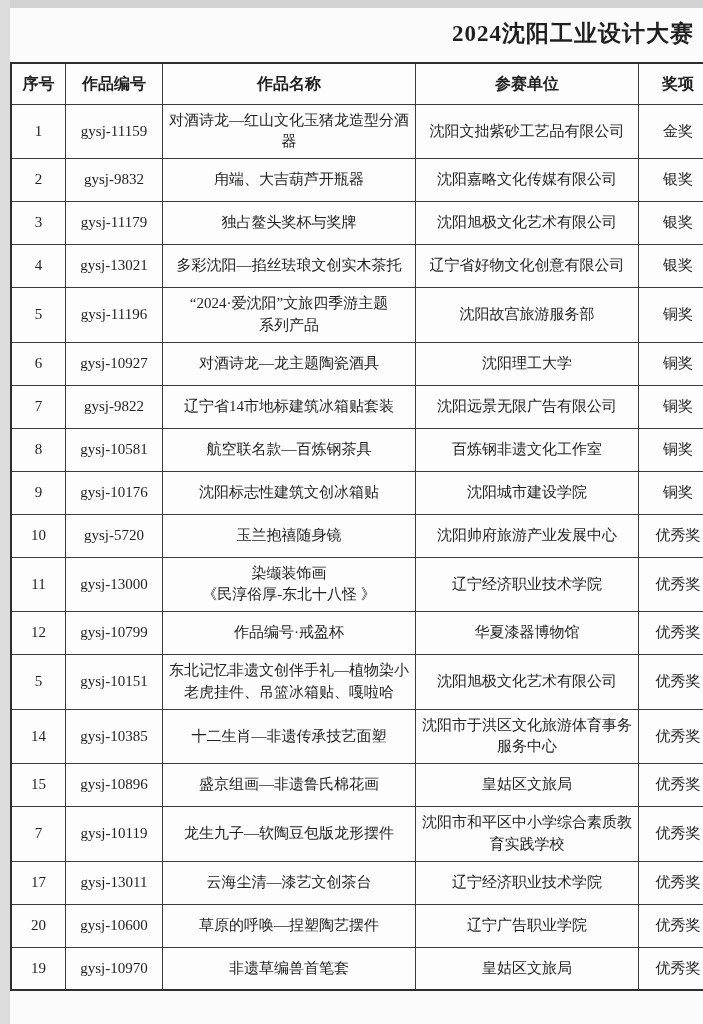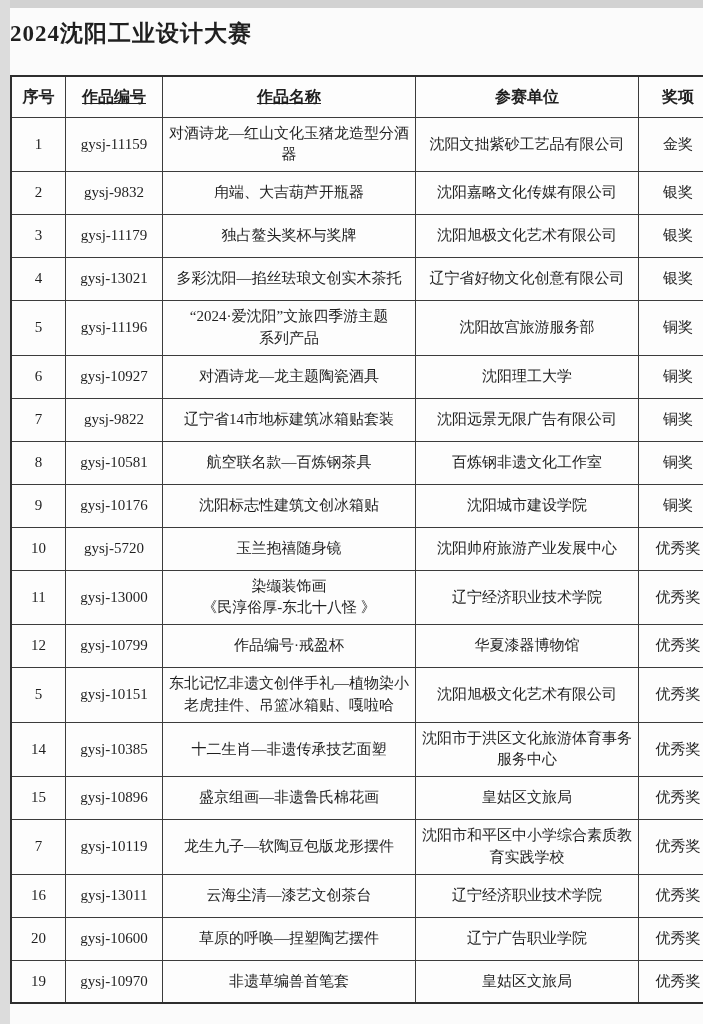--- a/index.html
+++ b/index.html
@@ -35,8 +35,8 @@
     width: 684px;
   }
   .title-block {
-    text-align: left;
-    padding: 10px 0 25px 0;
+    text-align: right;
+    padding: 10px 0 12px 0;
   }
   .title-line {
     font-weight: bold;

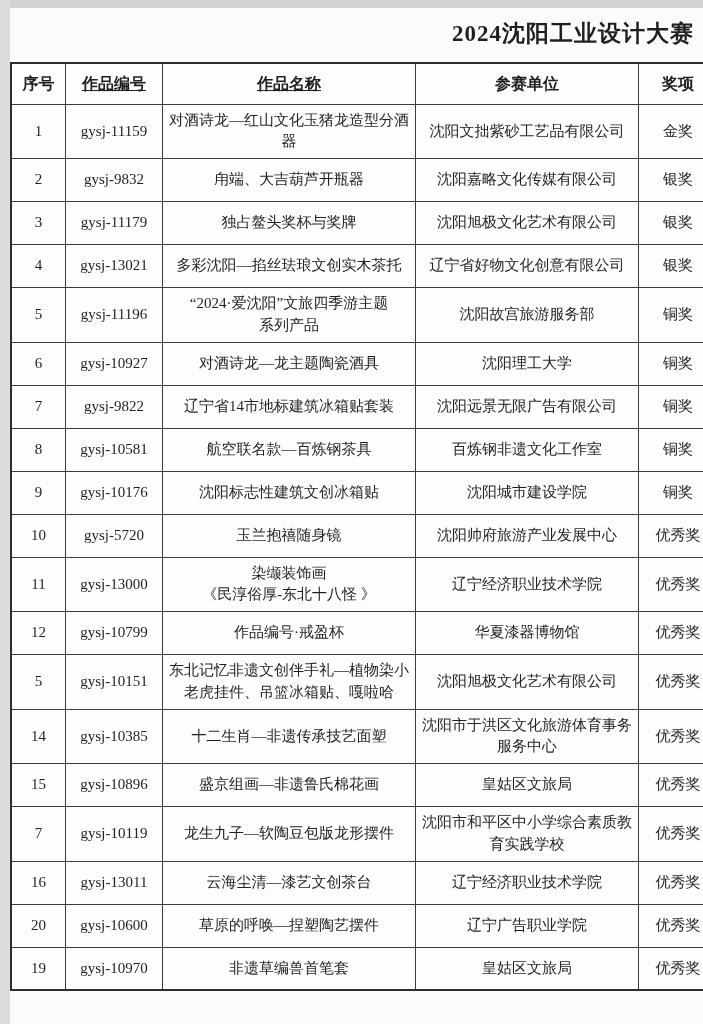--- a/index.html
+++ b/index.html
@@ -72,7 +72,7 @@
   td.cell-unit  { width: 216px; }
   td.cell-award { width: 72px;  }
   th.h-no    { width: 47px; margin-top: 32px;  }
-  th.h-code  { width: 90px; text-decoration: underline;  }
+  th.h-code  { width: 90px;  }
   th.h-name  { width: 246px; text-decoration: underline; }
   th.h-unit  { width: 216px; }
   th.h-award { width: 72px;  }

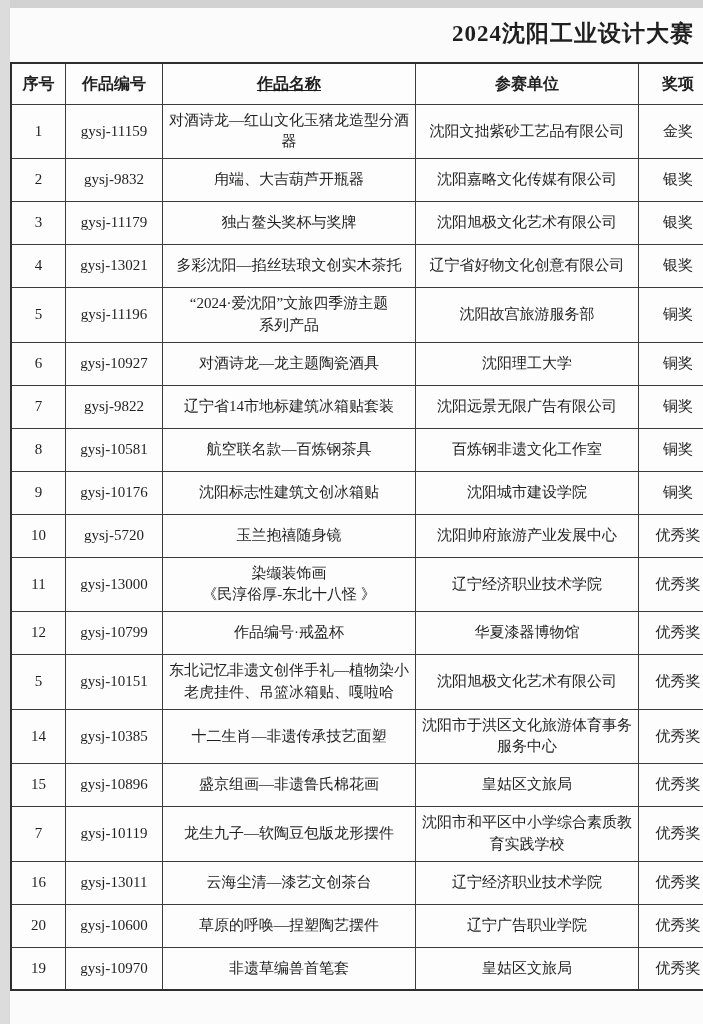--- a/index.html
+++ b/index.html
@@ -73,7 +73,7 @@
   td.cell-award { width: 72px;  }
   th.h-no    { width: 47px; margin-top: 32px;  }
   th.h-code  { width: 90px;  }
-  th.h-name  { width: 246px; text-decoration: underline; }
+  th.h-name  { width: 246px; }
   th.h-unit  { width: 216px; }
   th.h-award { width: 72px;  }
   tr.data-row { height: 43px; }

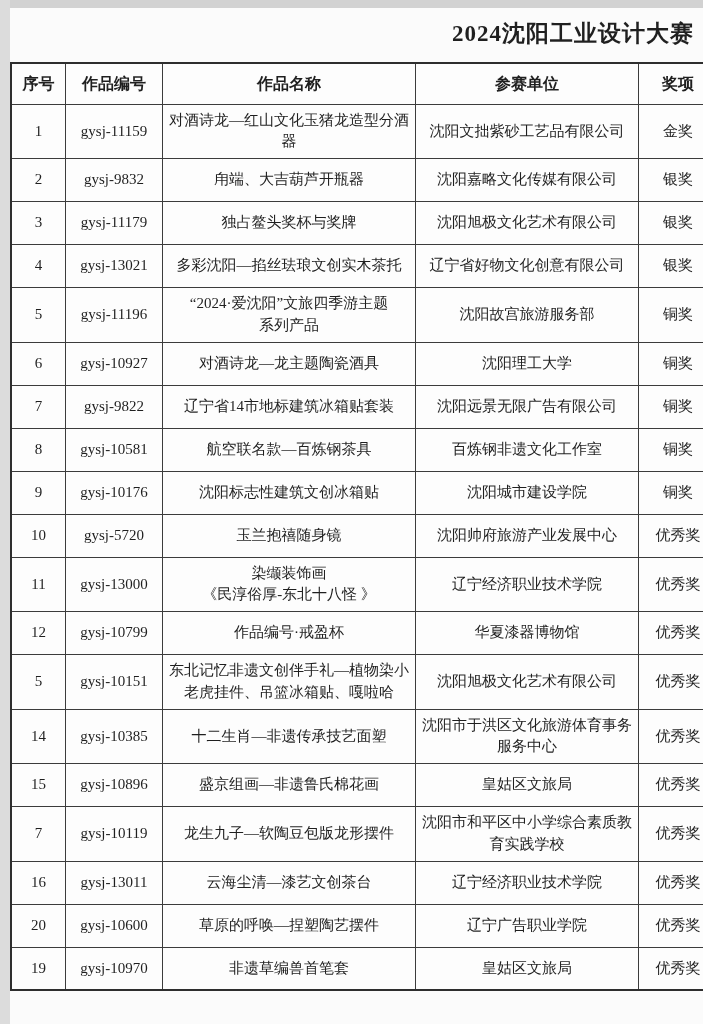--- a/index.html
+++ b/index.html
@@ -216,7 +216,7 @@
     <td class="cell-award">优秀奖</td>
   </tr>
           <tr class="data-row">
-    <td class="cell-no">16</td>
+    <td class="cell-no">17</td>
     <td class="cell-code">gysj-13011</td>
     <td class="cell-name">云海尘清—漆艺文创茶台</td>
     <td class="cell-unit">辽宁经济职业技术学院</td>

